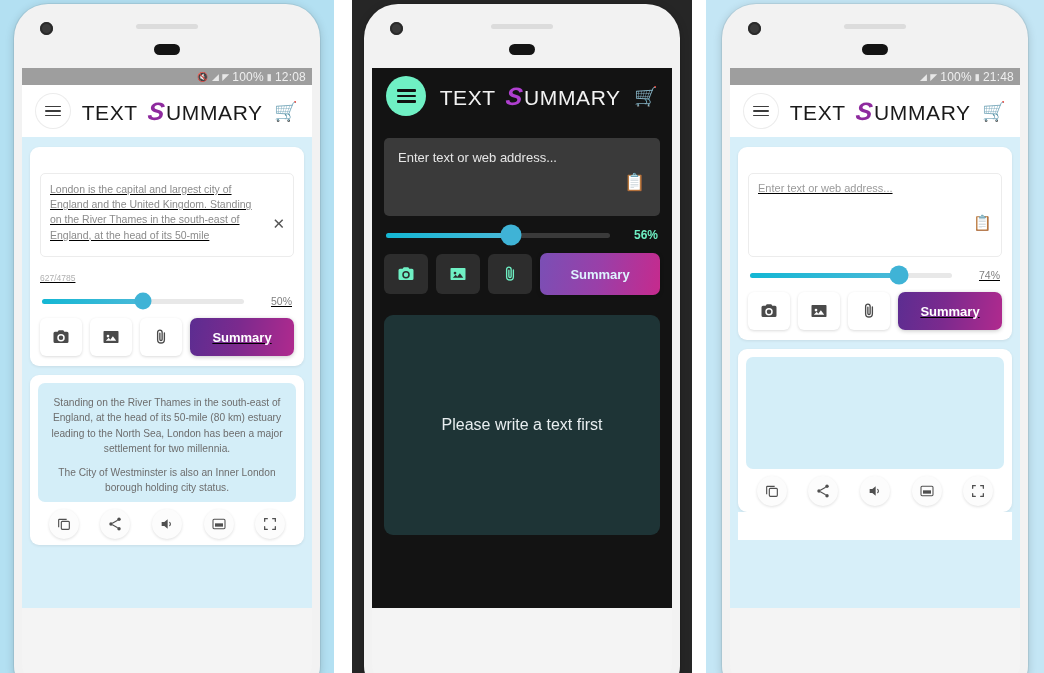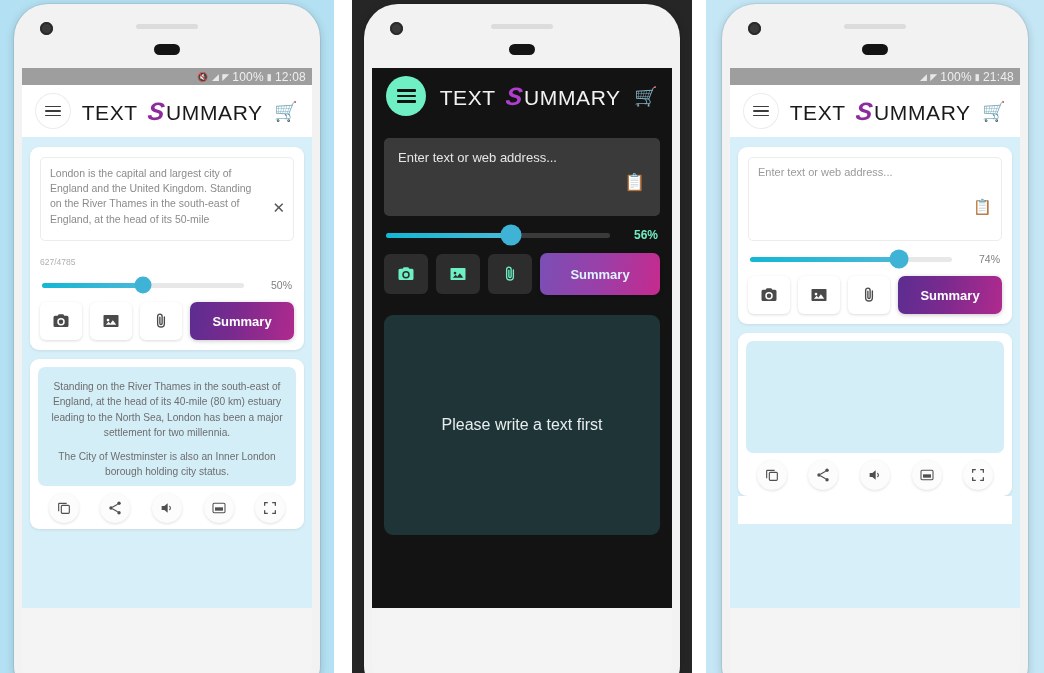--- a/index.html
+++ b/index.html
@@ -89,8 +89,9 @@
   .appbody-dark { background: #131313; padding: 14px 12px; height: calc(100% - 56px); }
 
   .card {
-    background: #fff; border-radius: 9px; padding: 10px 10px 10px;
+    background: #fff; border-radius: 9px; padding: 26px 10px 10px;
     box-shadow: 0 1px 3px rgba(0,0,0,.08);
+    text-decoration: underline;
   }
 
   

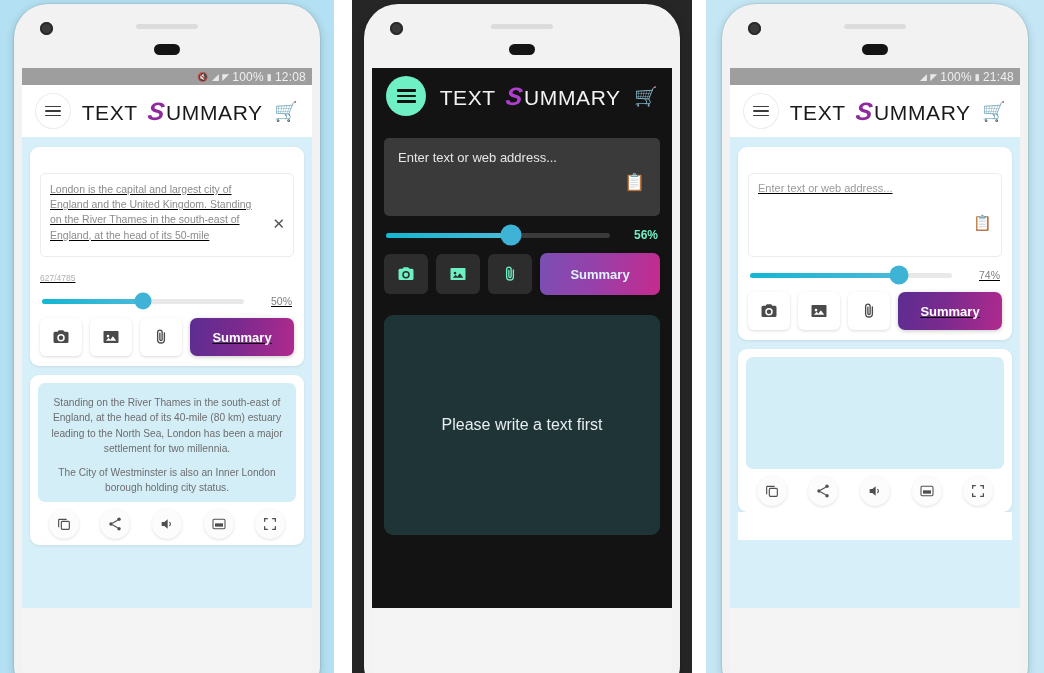--- a/index.html
+++ b/index.html
@@ -257,7 +257,7 @@
           <div class="out-card">
             <div class="out-box">
               <div class="out-text">
-                <p>Standing on the River Thames in the south-east of England, at the head of its 40-mile (80 km) estuary leading to the North Sea, London has been a major settlement for two millennia.</p>
+                <p>Standing on the River Thames in the south-east of England, at the head of its 50-mile (80 km) estuary leading to the North Sea, London has been a major settlement for two millennia.</p>
                 <p>The City of Westminster is also an Inner London borough holding city status.</p>
               </div>
             </div>

